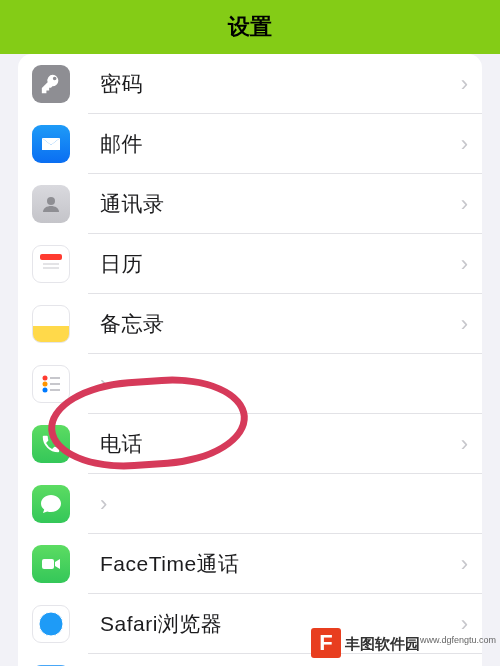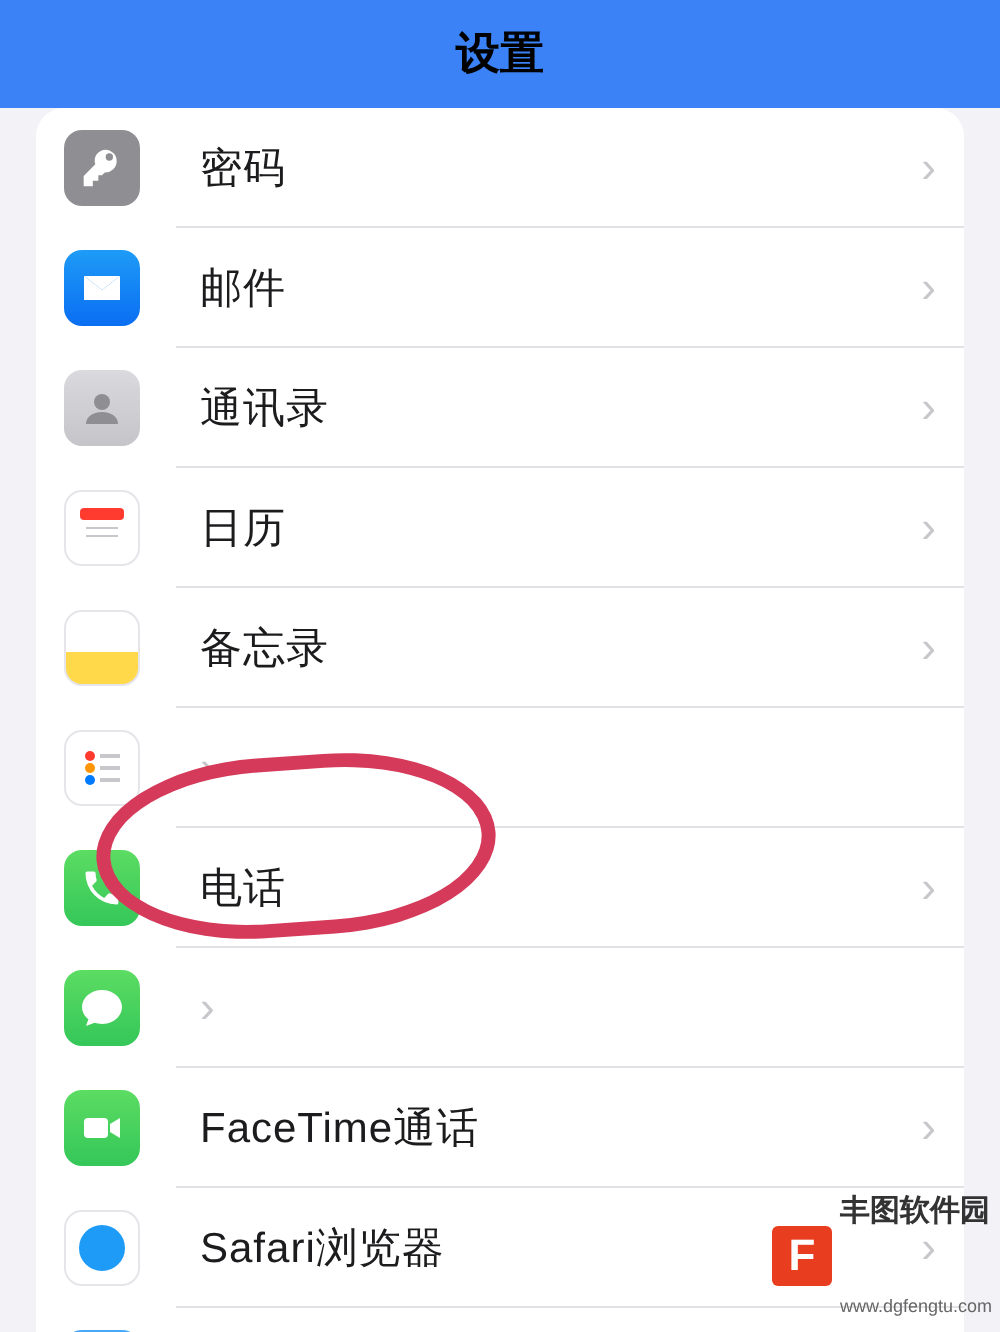--- a/index.html
+++ b/index.html
@@ -14,7 +14,7 @@
     .header {
       text-align: center;
       padding: 12px 0;
-      background: #3b82f6;
+      background: #84cc16;
       font-size: 22px;
       font-weight: 600;
       color: #000;

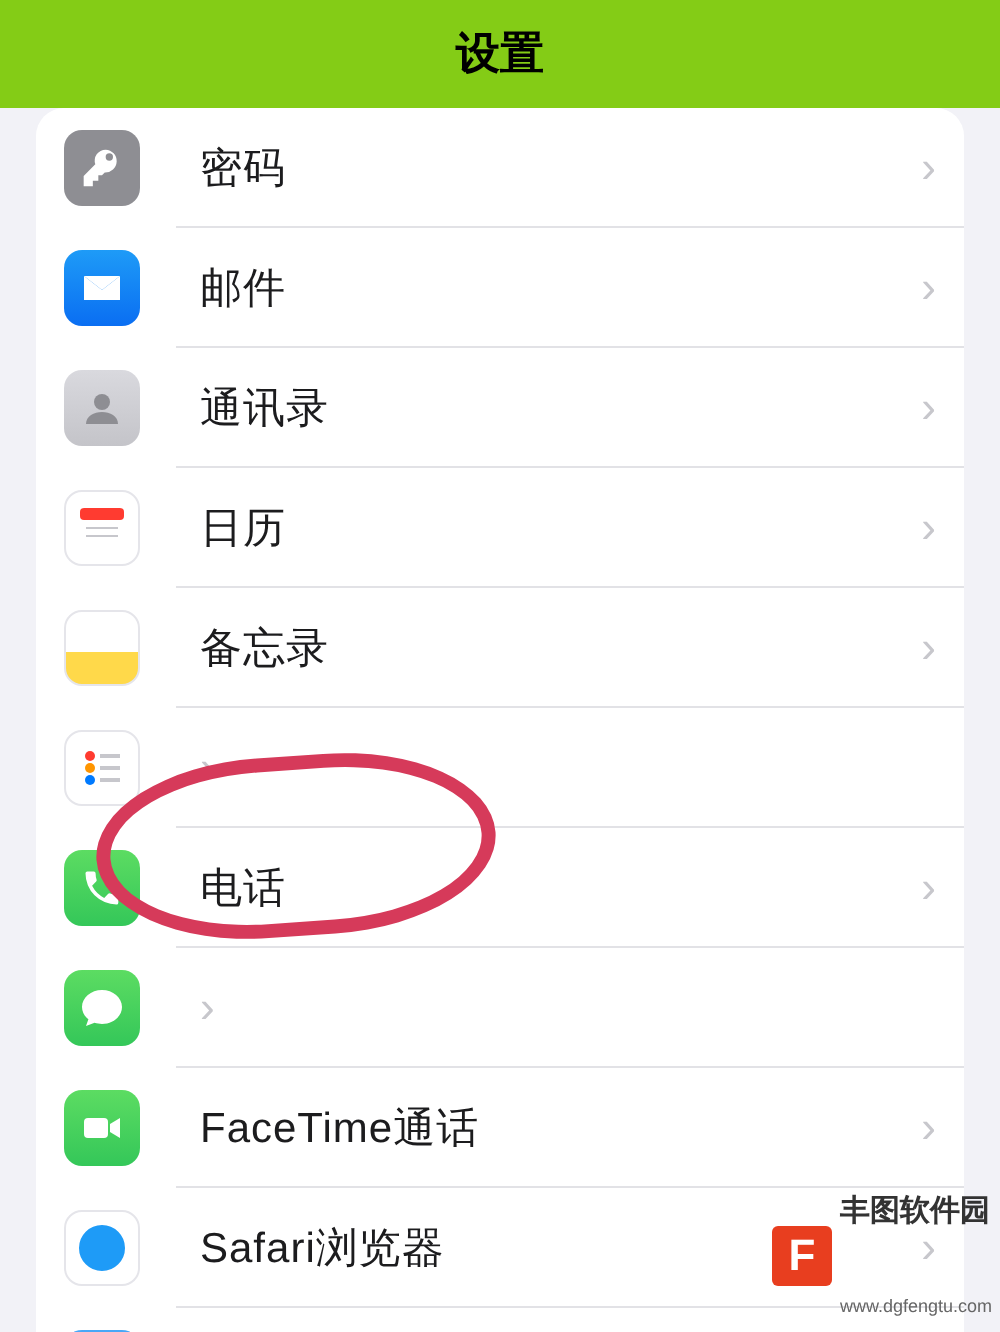--- a/index.html
+++ b/index.html
@@ -112,7 +112,7 @@
       border-radius: 3px;
       margin-right: 4px;
     }
-    .wm-text { display: flex; flex-direction: column; line-height: 1; gap: 36px; }
+    .wm-text { display: flex; flex-direction: row; line-height: 1; }
     .wm-text .cn { font-size: 15px; font-weight: 700; color: #333;}
     .wm-text .en { font-size: 9px; color: #666; text-align: center; }
   </style>

